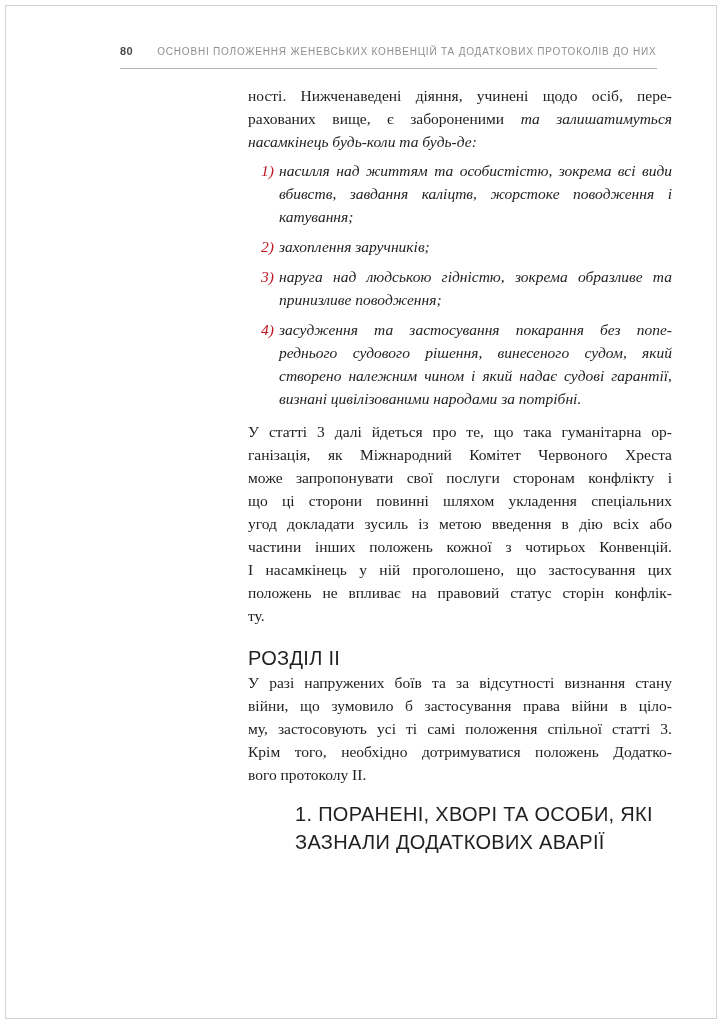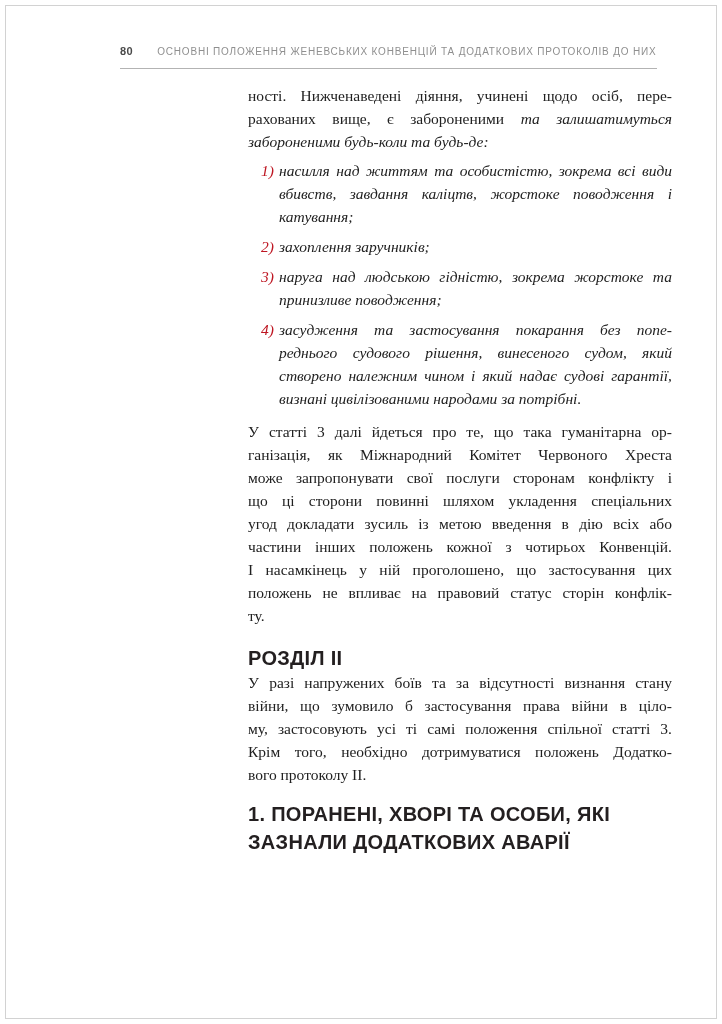--- a/index.html
+++ b/index.html
@@ -73,7 +73,7 @@
     <div class="para para-intro">
         <div class="tline"><span>ності. Нижченаведені діяння, учинені щодо осіб, пере-</span></div>
         <div class="tline"><span>рахованих вище, є забороненими </span><span class="it">та залишатимуться</span></div>
-        <div class="tline tline-end"><span class="it">забороненими будь-коли та будь-де:</span></div>
+        <div class="tline tline-end"><span class="it">насамкінець будь-коли та будь-де:</span></div>
       </div>
 
     <ol class="num-list">

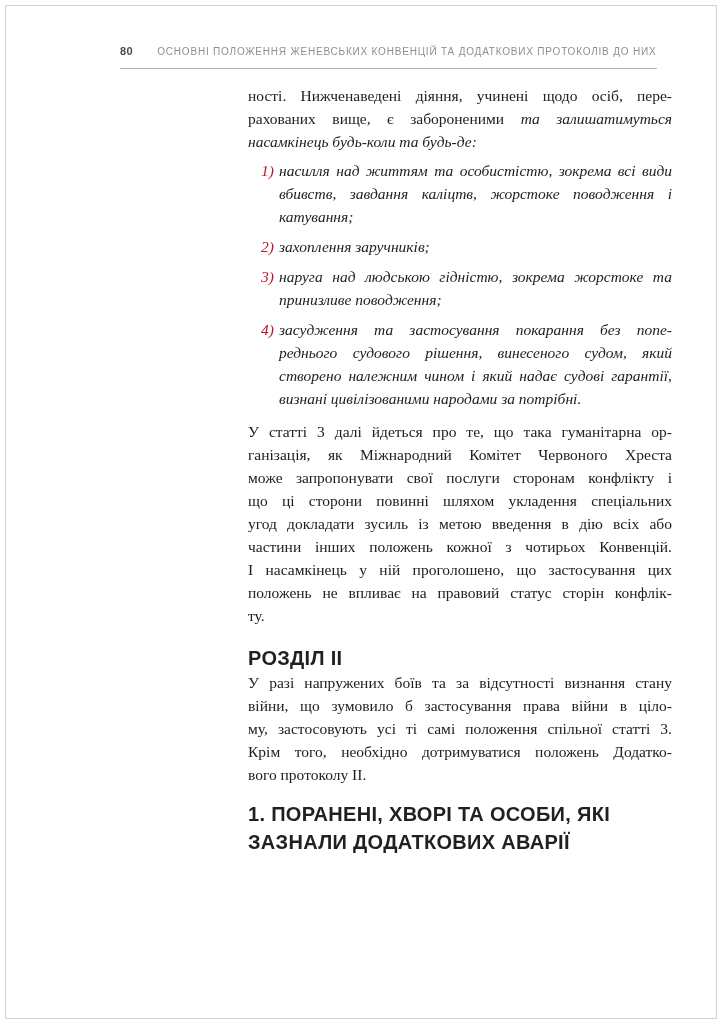--- a/index.html
+++ b/index.html
@@ -94,7 +94,7 @@
       <li class="list-item">
         <span class="li-num">3)</span>
         <div class="li-text">
-            <div class="tline"><span>наруга над людською гідністю, зокрема жорстоке та</span></div>
+            <div class="tline"><span>наруга над людською гідністю, зокрема образливе та</span></div>
             <div class="tline tline-end"><span>принизливе поводження;</span></div>
           </div>
       </li>

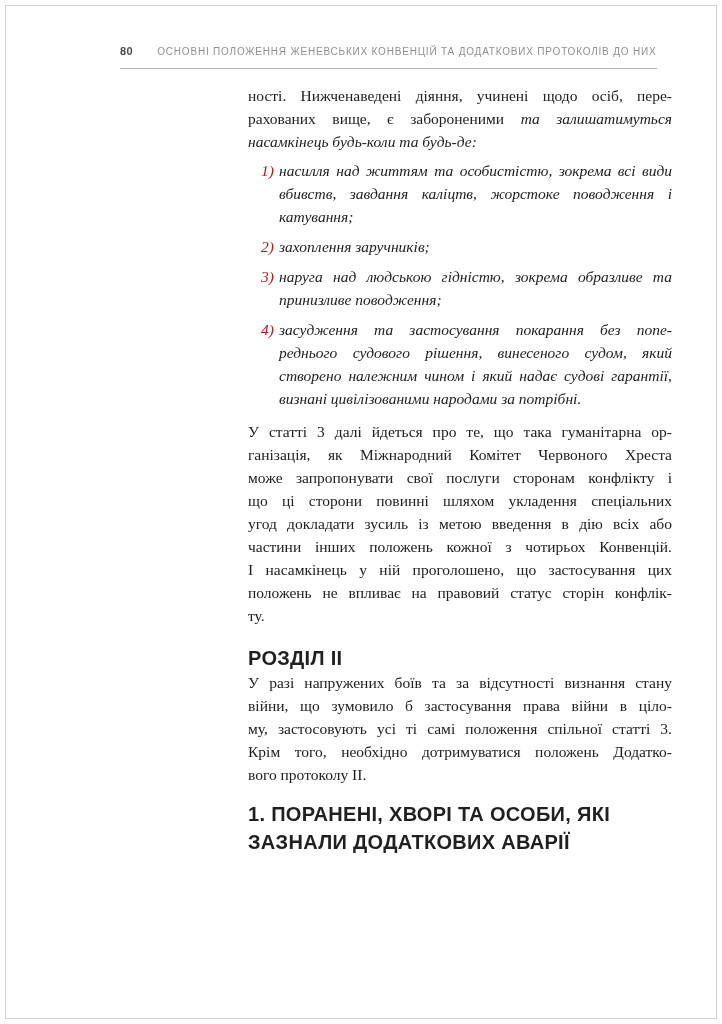--- a/index.html
+++ b/index.html
@@ -48,7 +48,7 @@
 
   h2, h3 {
     font-family: "Liberation Sans", sans-serif;
-    font-weight: 700; font-size: 20px; line-height: 26px;
+    font-weight: 400; font-size: 20px; line-height: 26px;
     letter-spacing: 0.3px; color: var(--heading, #231f20);
   }
   h2.chapter { margin-top: 18px; }

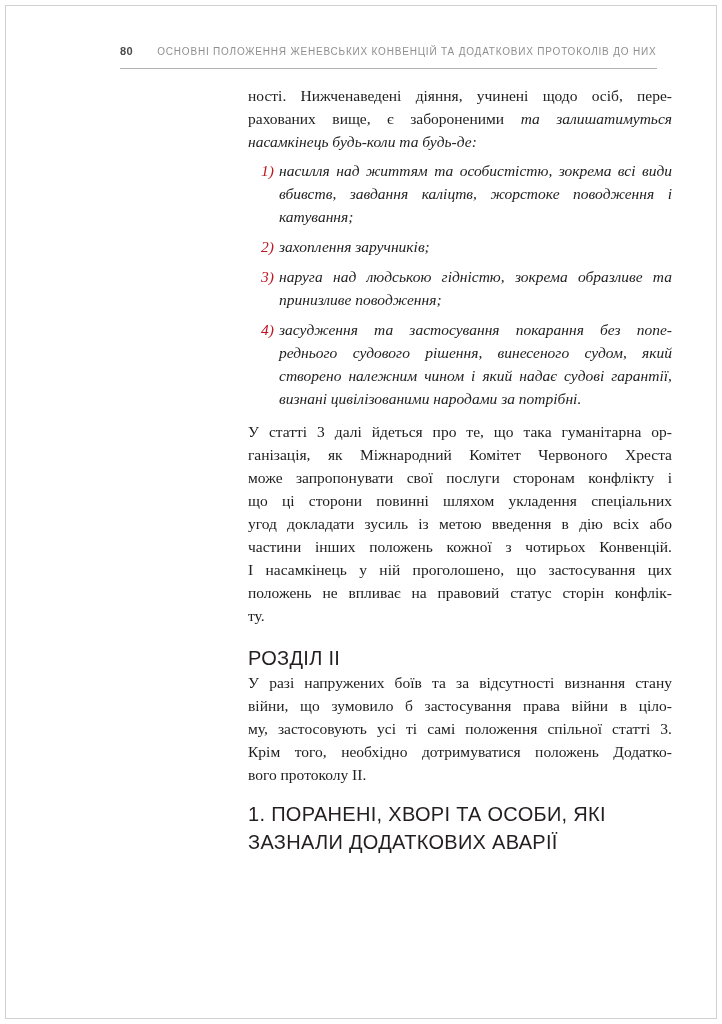--- a/index.html
+++ b/index.html
@@ -35,7 +35,7 @@
   }
   .tline { text-align: justify; text-align-last: justify; }
   .tline.tline-end { text-align-last: left; }
-  .no-just .tline, .no-just .tline.tline-end { text-align: right; text-align-last: left; }
+  .no-just .tline, .no-just .tline.tline-end { text-align: right; text-align-last: left; margin-left: 47px; }
   .it { font-style: italic; }
 
   .num-list { list-style: none; margin: 6px 0 10px 0; padding-left: 13px; }

